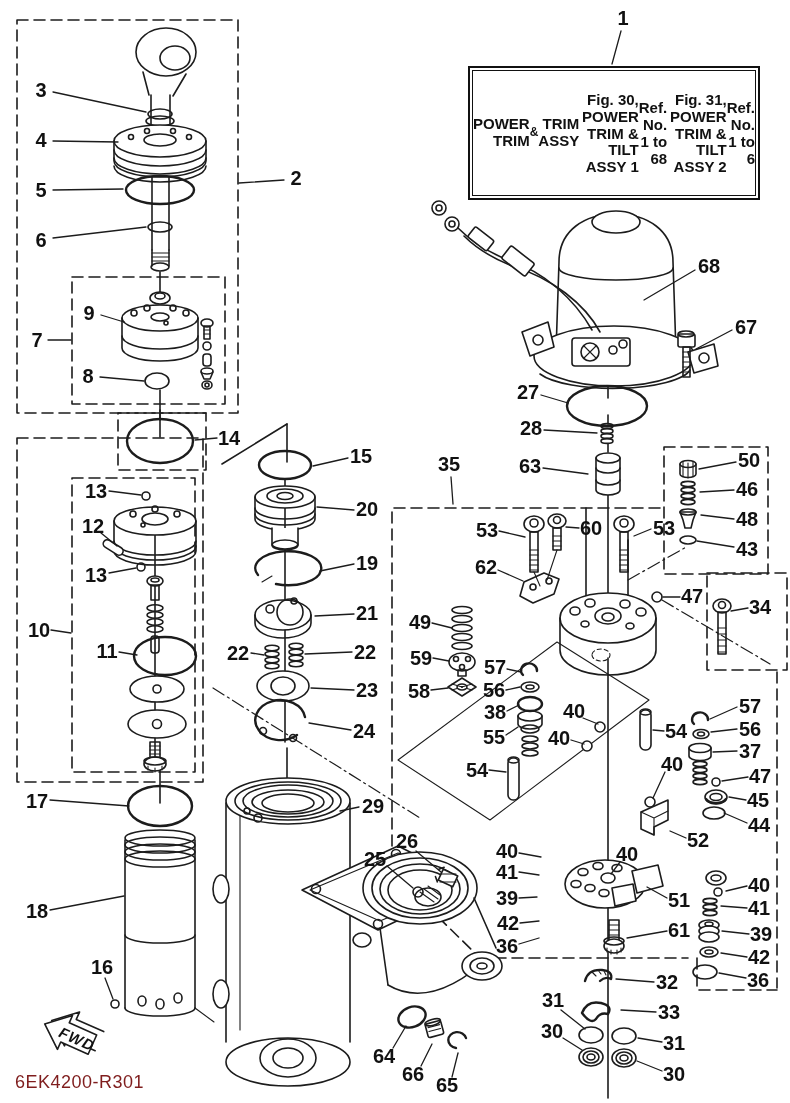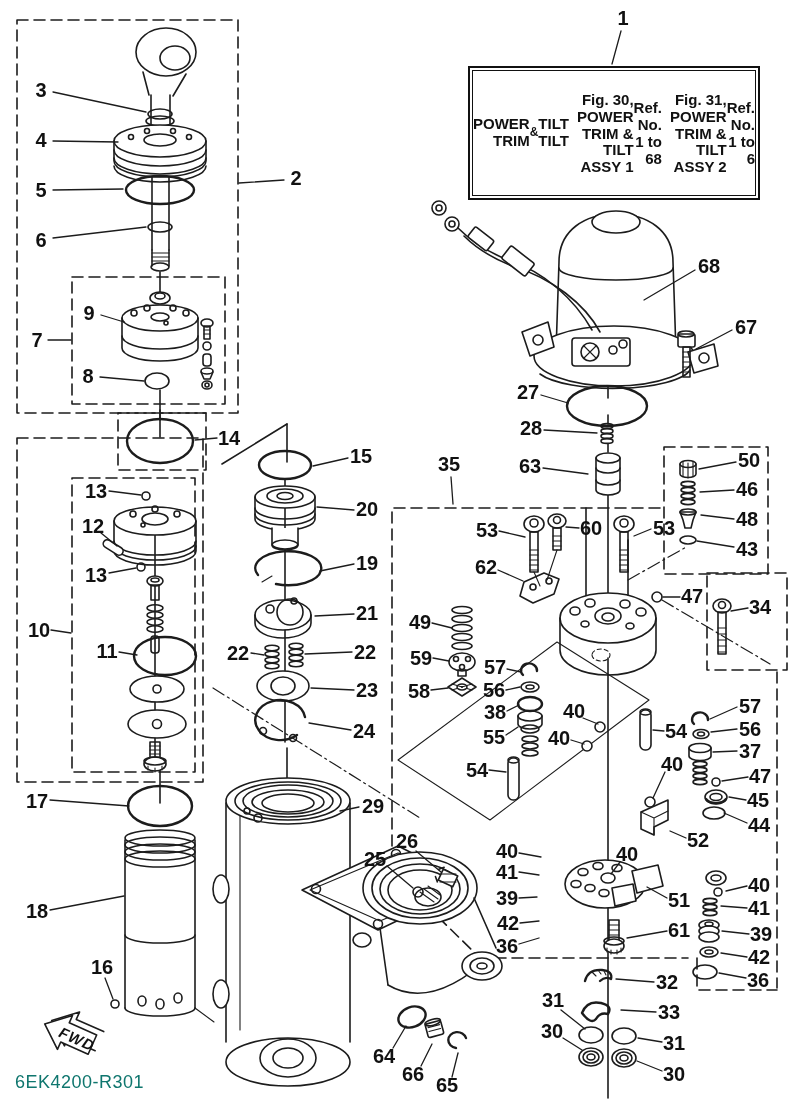--- a/index.html
+++ b/index.html
@@ -631,7 +631,7 @@
   <div class="title-box-inner">
     <div class="tb-big">POWER TRIM</div>
     <div class="tb-amp">&amp;</div>
-    <div class="tb-big">TILT TILT</div>
+    <div class="tb-big">TRIM ASSY</div>
     <div class="tb-fig">Fig. 30, POWER TRIM &amp; TILT ASSY 1</div>
     <div class="tb-fig">Ref. No. 1 to 68</div>
     <div class="tb-fig">Fig. 31, POWER TRIM &amp; TILT ASSY 2</div>

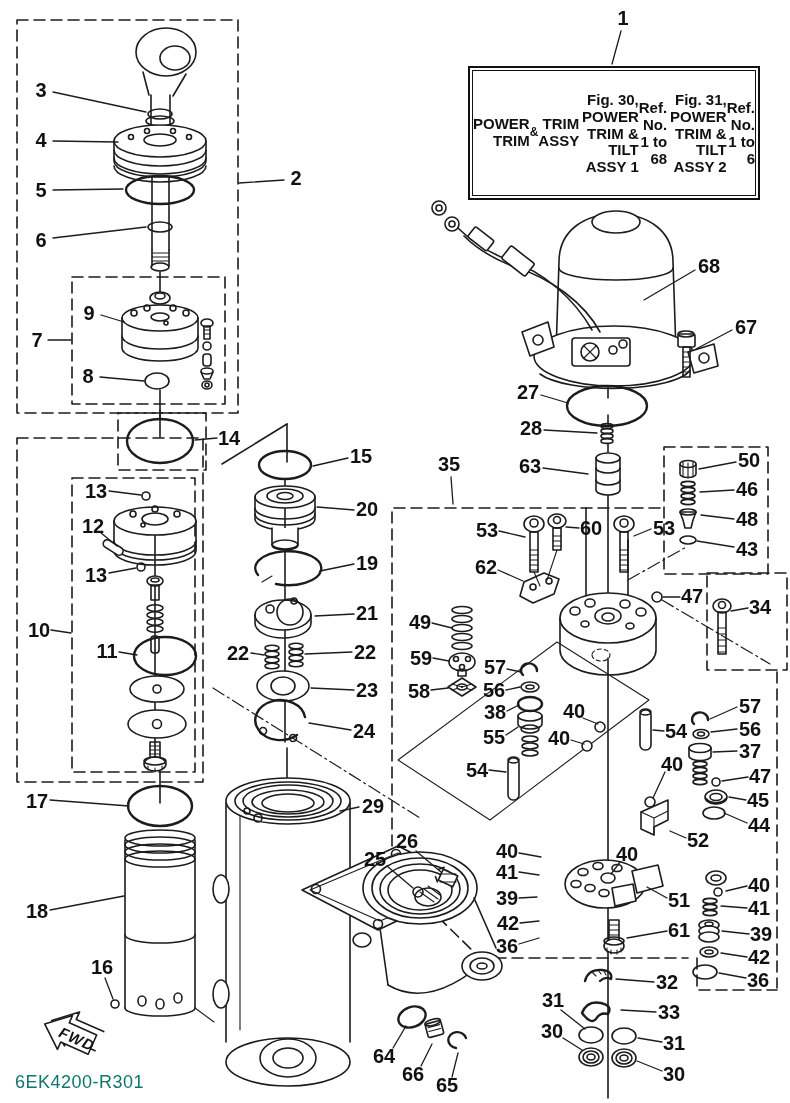--- a/index.html
+++ b/index.html
@@ -24,7 +24,7 @@
   .tb-big{font-size:15px;}
   .tb-amp{font-size:12px;}
   .tb-fig{font-size:15px;margin-top:2px;}
-  .footer-code{position:absolute;left:15px;top:1072px;font-size:18px;color:#0f766e;letter-spacing:0.5px;}
+  .footer-code{position:absolute;left:15px;top:1072px;font-size:18px;color:#7f1d1d;letter-spacing:0.5px;}
 </style>
 </head>
 <body>

